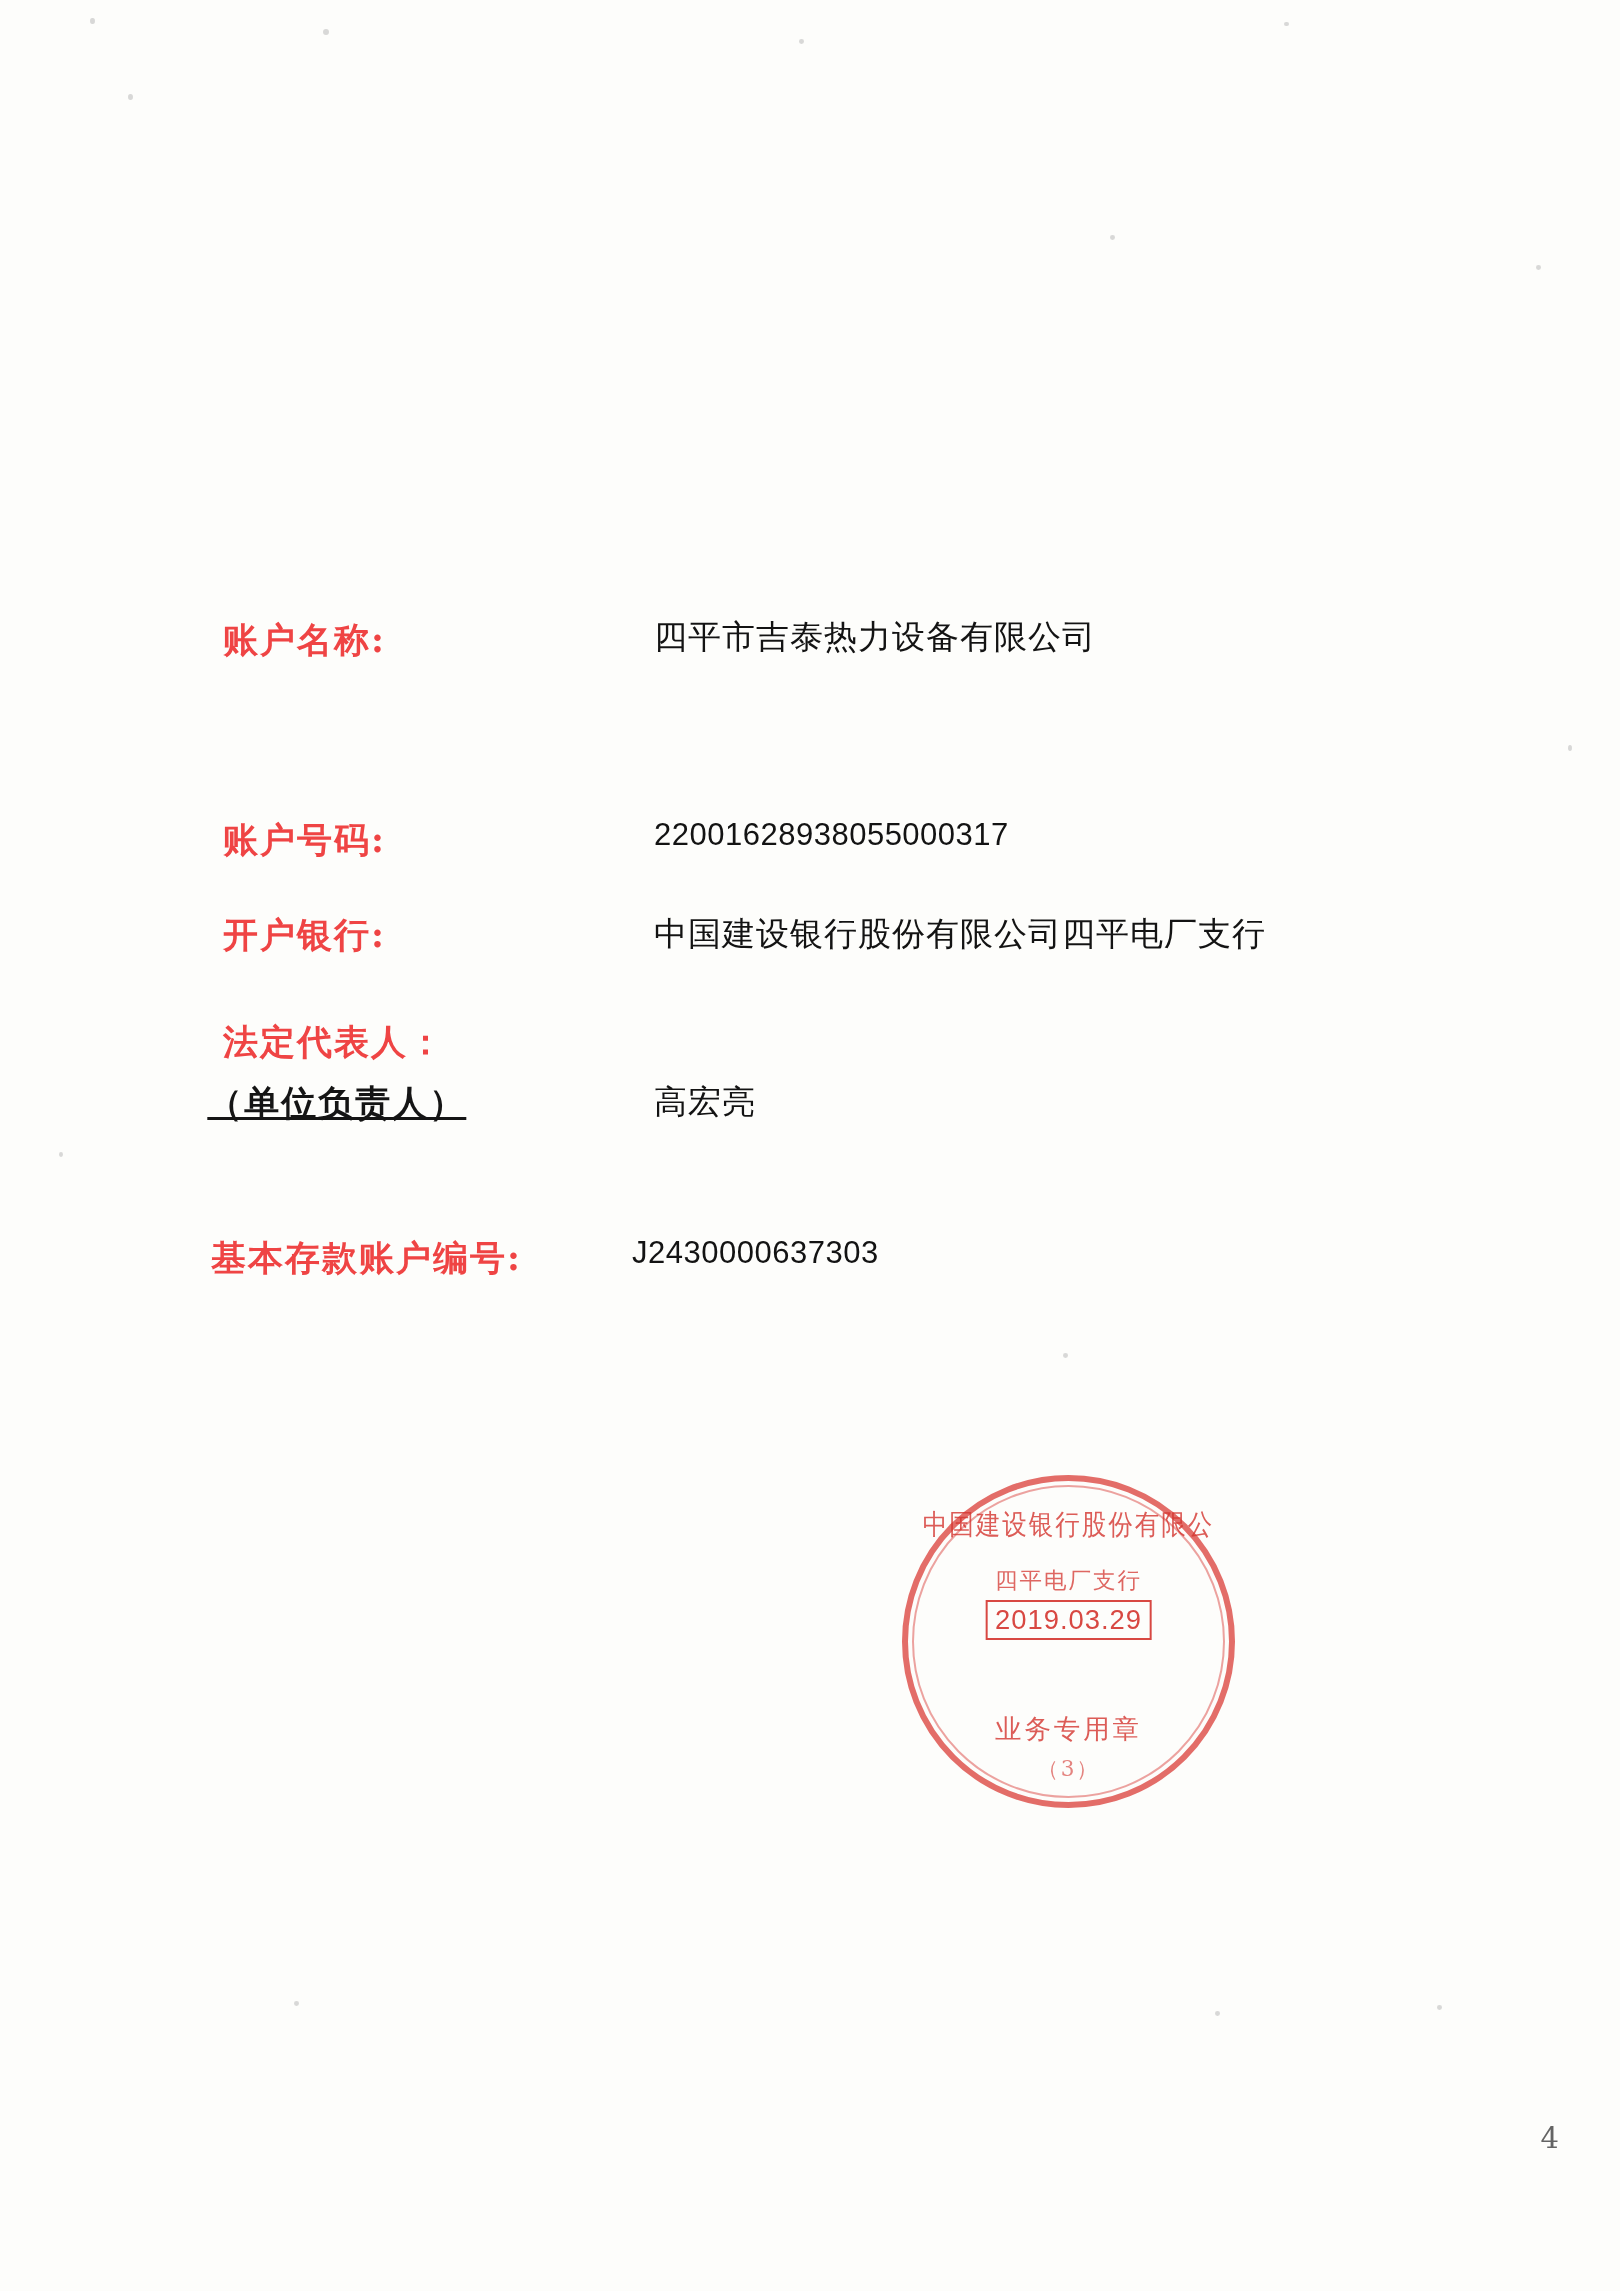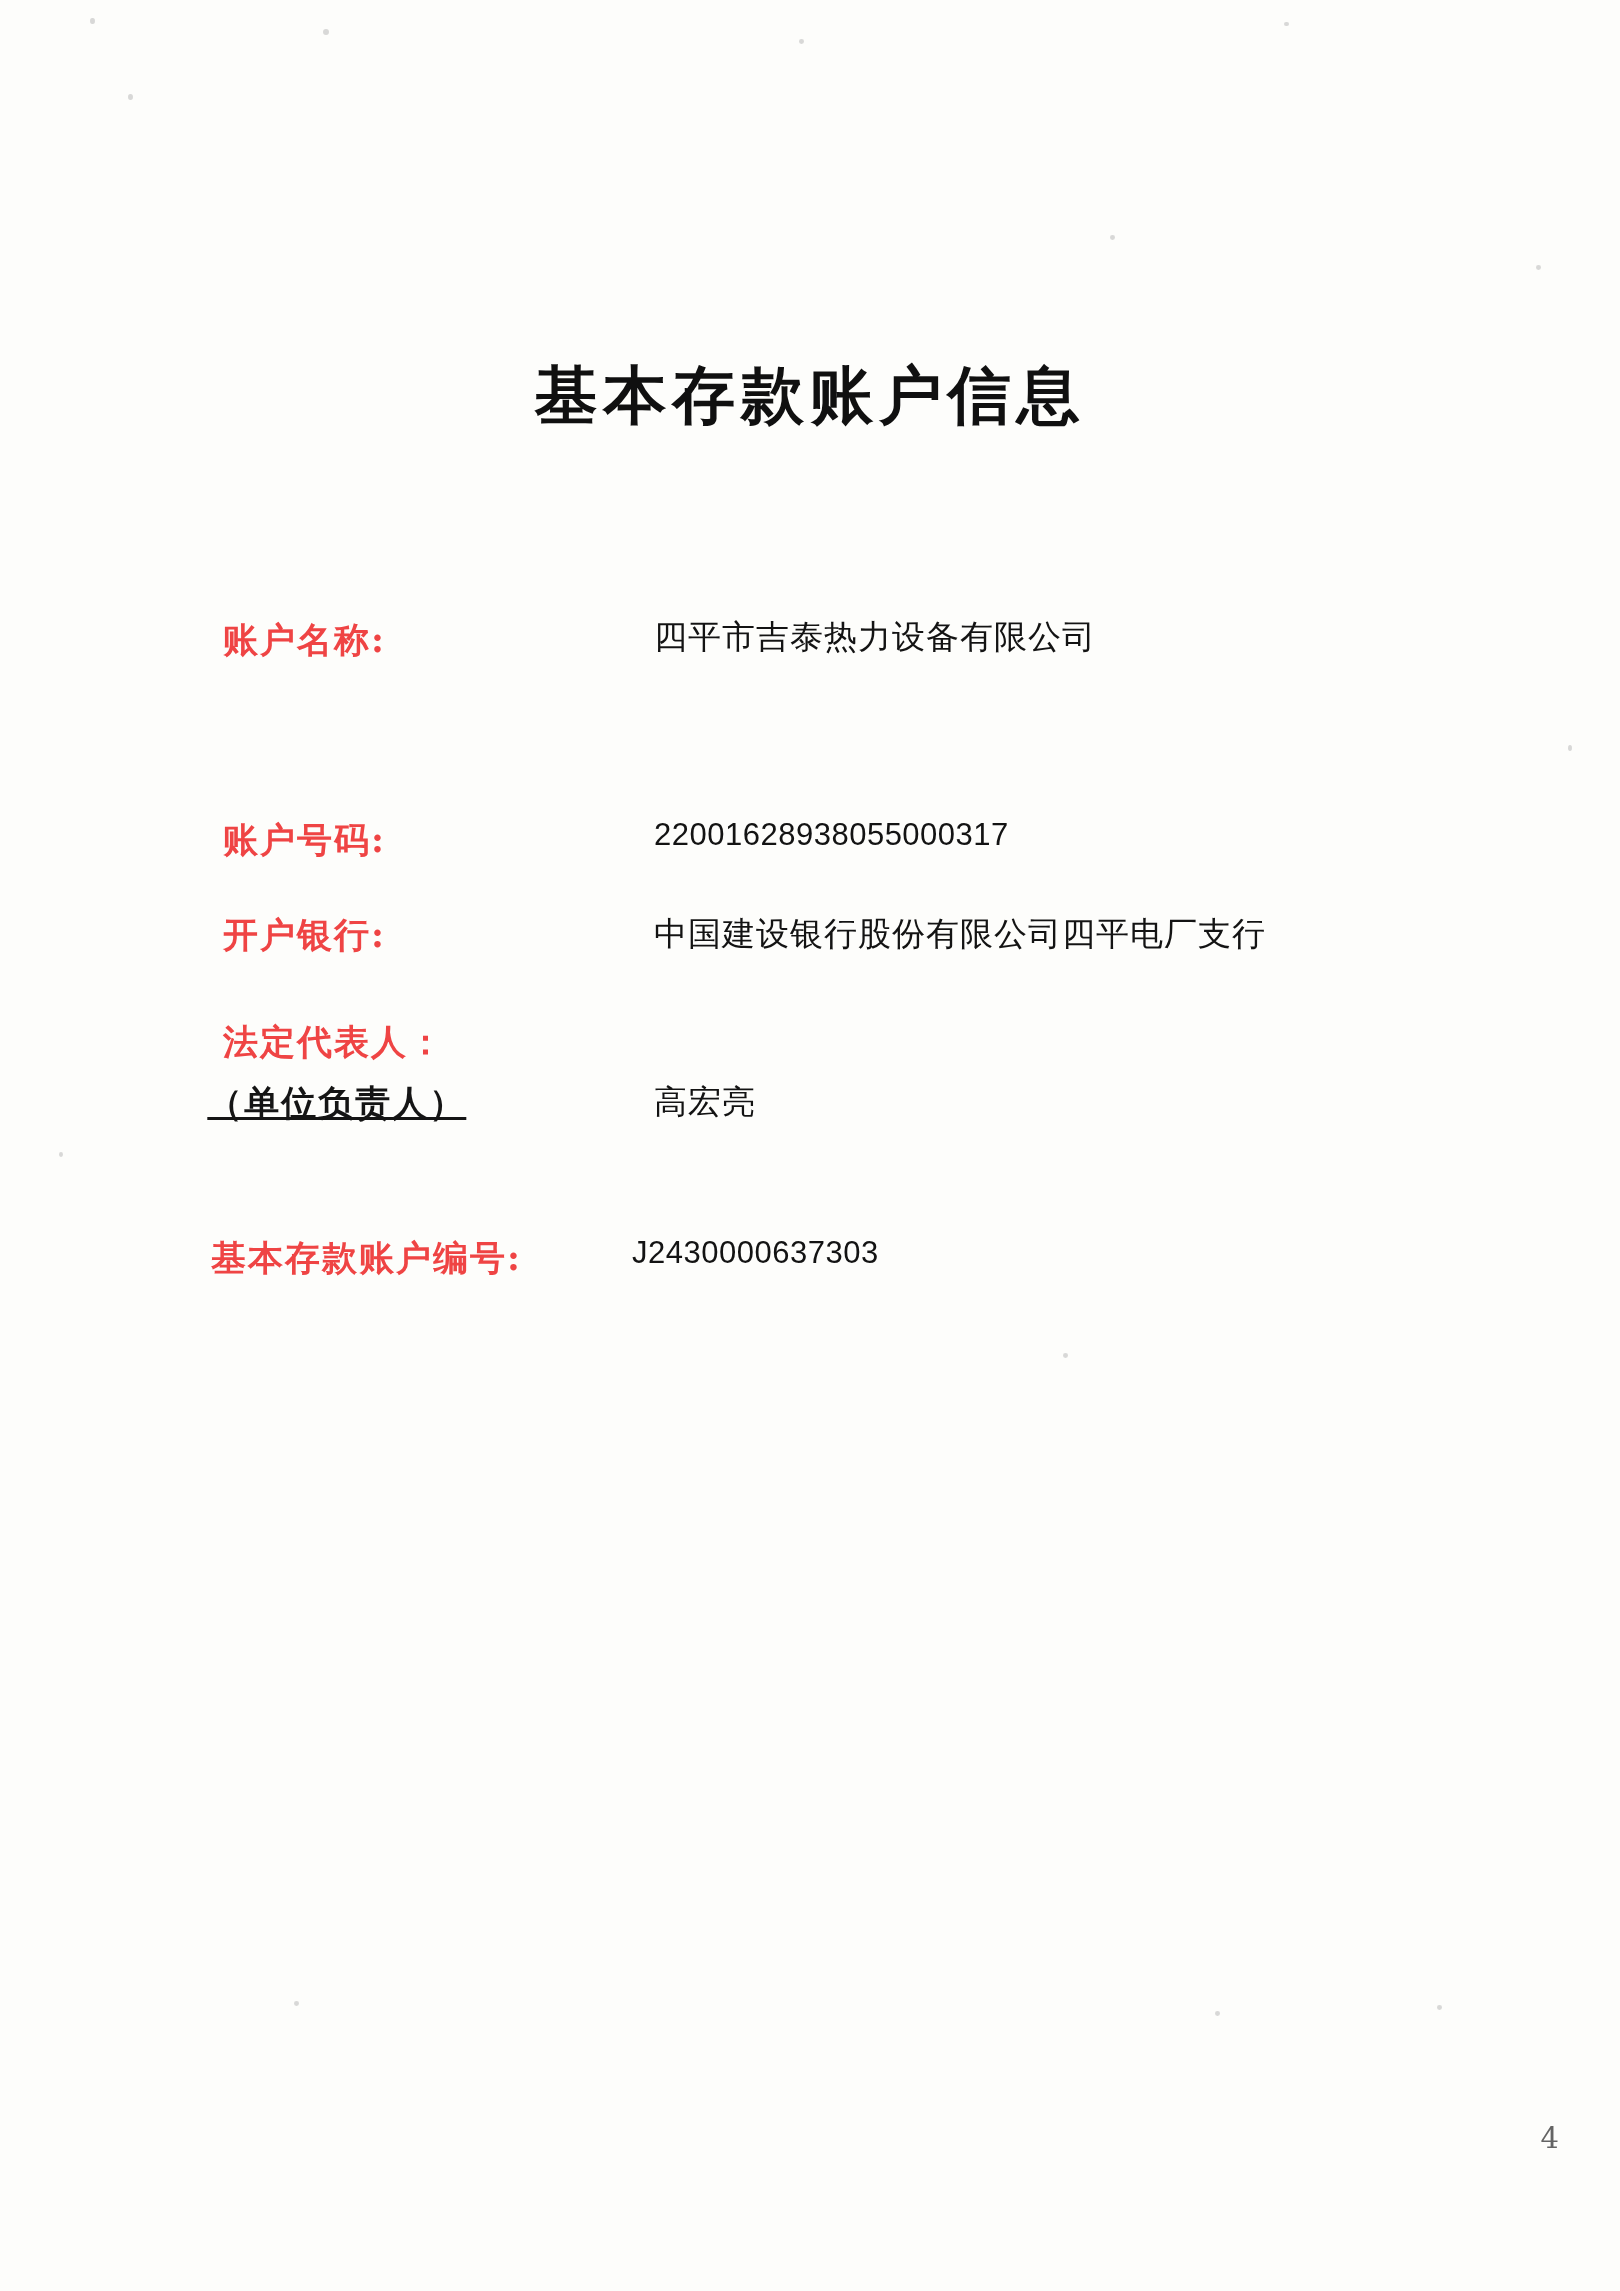--- a/index.html
+++ b/index.html
@@ -226,7 +226,6 @@
   <div class="speck" style="left:1215px; top:2011px; width:4.9px; height:4.9px;"></div>
   <div class="speck" style="left:1437px; top:2005px; width:4.9px; height:4.9px;"></div>
 
-  <div class="doc-title">基本存款账户信息</div>
 
   <div class="field" id="f-name">
     <span class="field-label">账户名称:</span>

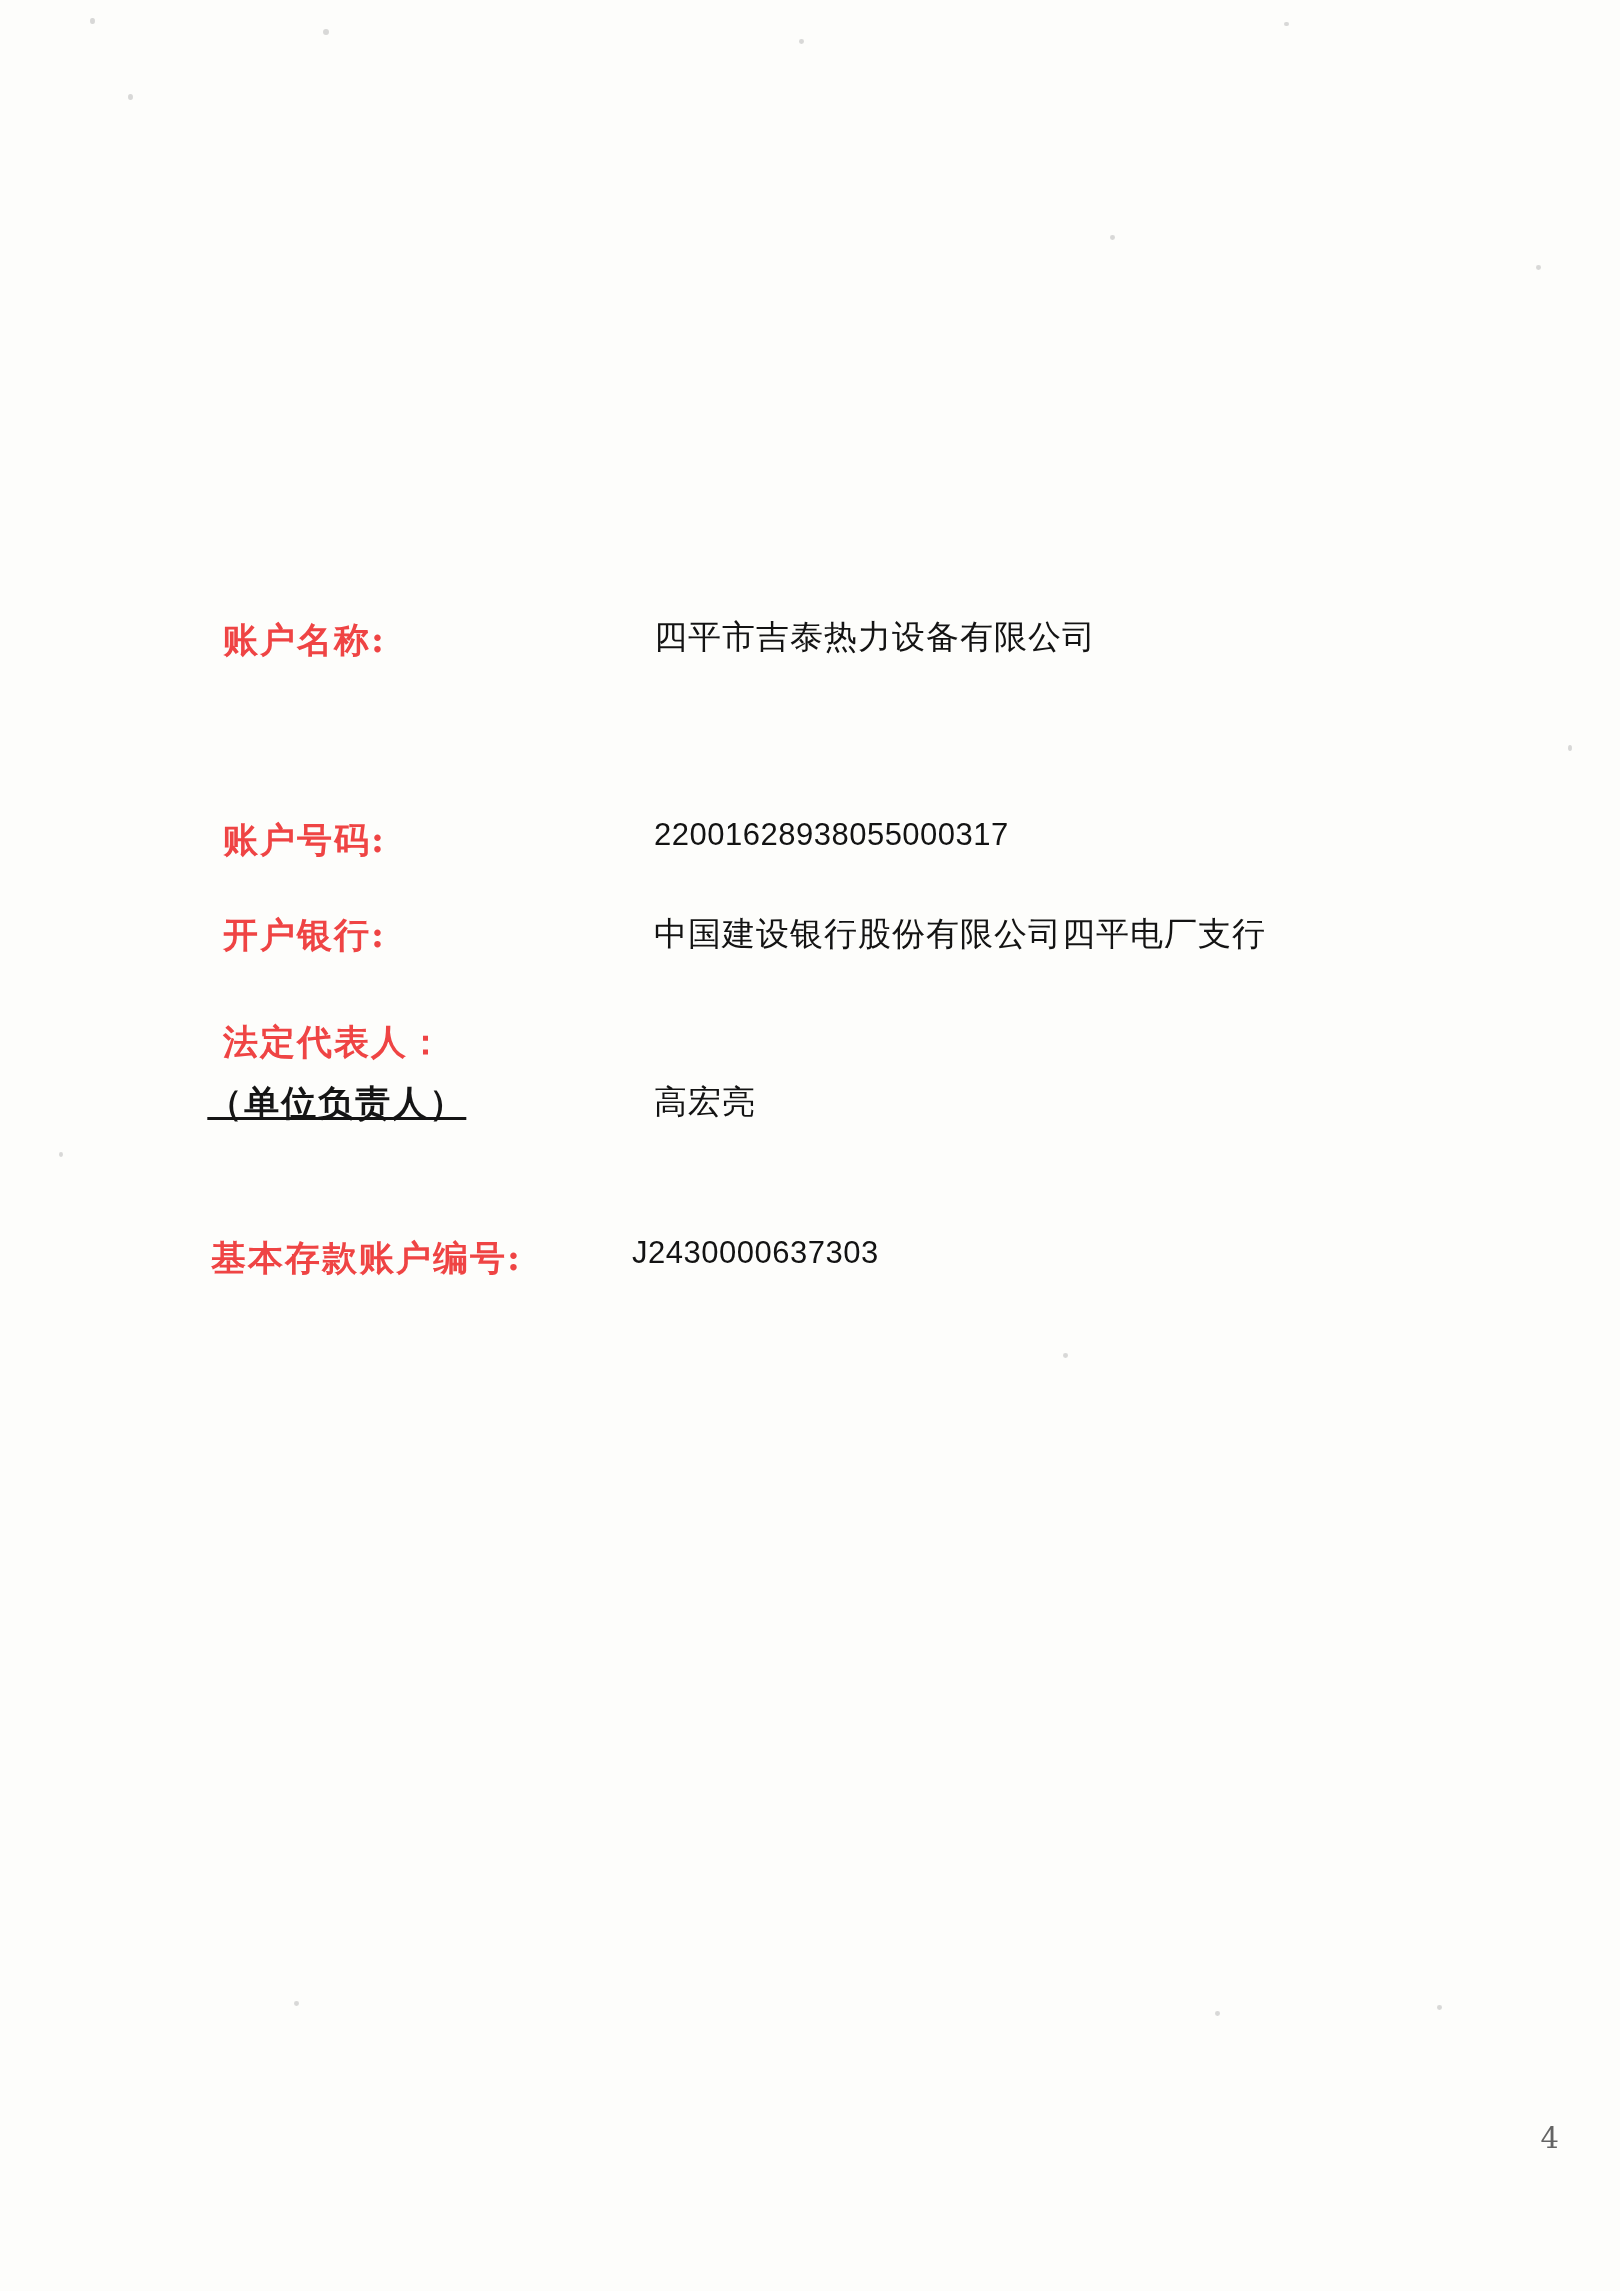--- a/index.html
+++ b/index.html
@@ -253,6 +253,15 @@
     <span class="field-value mono">J2430000637303</span>
   </div>
 
+  <div class="seal">
+    <div class="ring"></div>
+    <div class="ring inner"></div>
+    <div class="arc-top">中国建设银行股份有限公</div>
+    <div class="arc-mid">四平电厂支行</div>
+    <div class="datebox">2019.03.29</div>
+    <div class="arc-bottom">业务专用章</div>
+    <div class="arc-bottom2">（3）</div>
+  </div>
 
 
   <div class="corner-mark">4</div>

